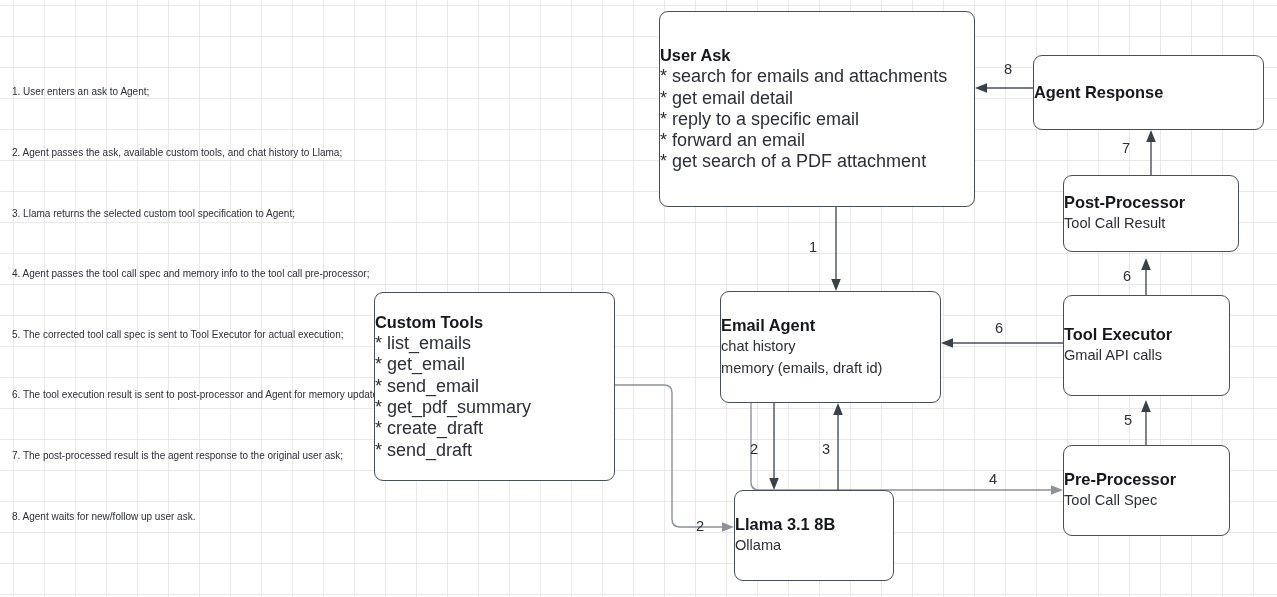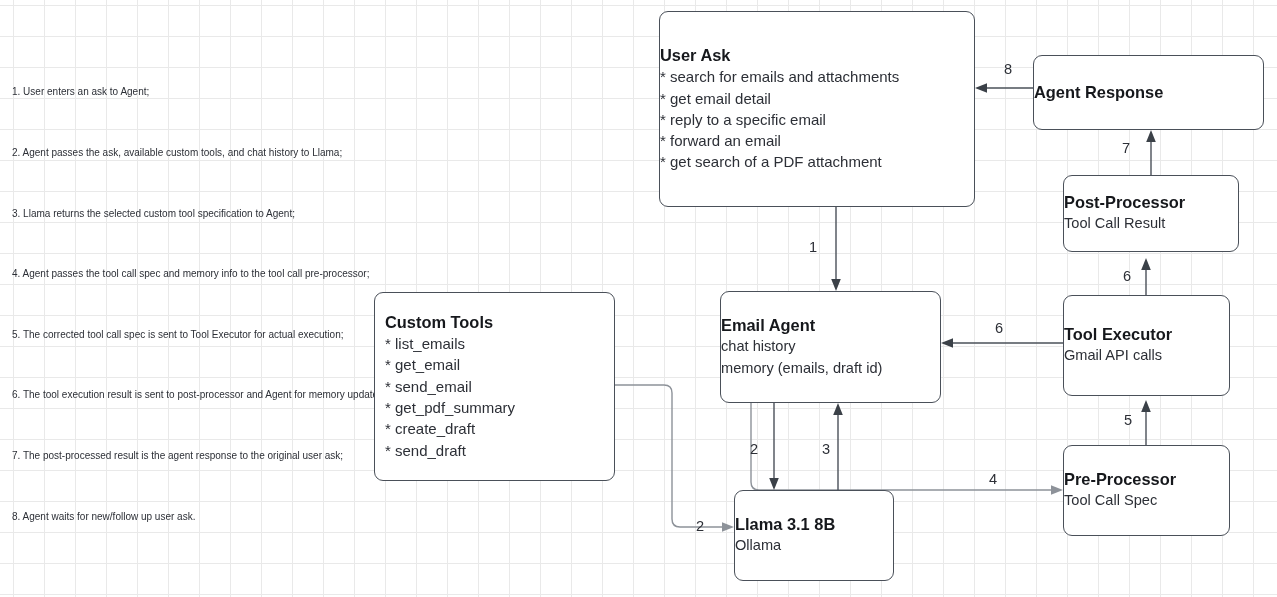--- a/index.html
+++ b/index.html
@@ -46,7 +46,7 @@
     font-size:14.6px;line-height:21.2px;color:#2c2f36;
   }
   .node .list{
-    font-size:15px;line-height:21.3px;color:#2c2f36;
+    font-size:18px;line-height:21.3px;color:#2c2f36;
   }
   #n-userask{left:659px;top:11px;width:316px;height:196px;}
   #n-agentresp{left:1033px;top:55px;width:231px;height:75px;}

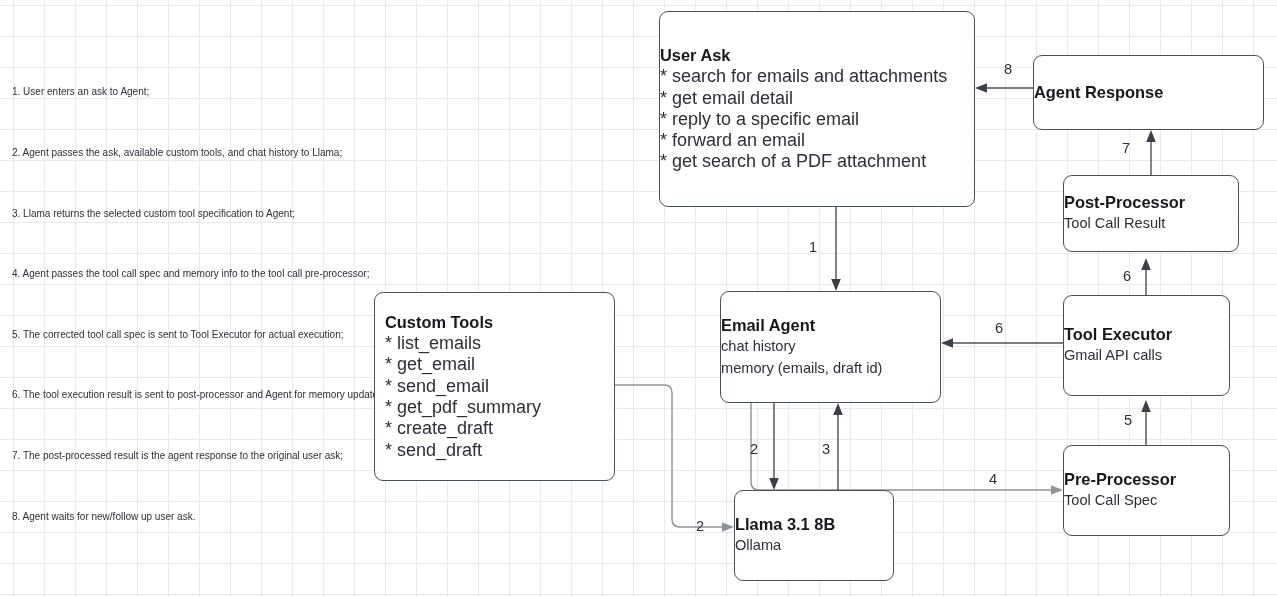--- a/index.html
+++ b/index.html
@@ -54,7 +54,7 @@
   #n-exec{left:1063px;top:295px;width:167px;height:101px;}
   #n-pre{left:1063px;top:445px;width:167px;height:91px;}
   #n-agent{left:720px;top:291px;width:221px;height:112px;}
-  #n-tools{left:374px;top:292px;width:241px;height:189px;padding-left:10px;}
+  #n-tools{left:374px;top:292px;width:241px;height:189px;}
   #n-llama{left:734px;top:490px;width:160px;height:91px;}
   
   #edges{position:absolute;left:0;top:0;width:1277px;height:597px;}

